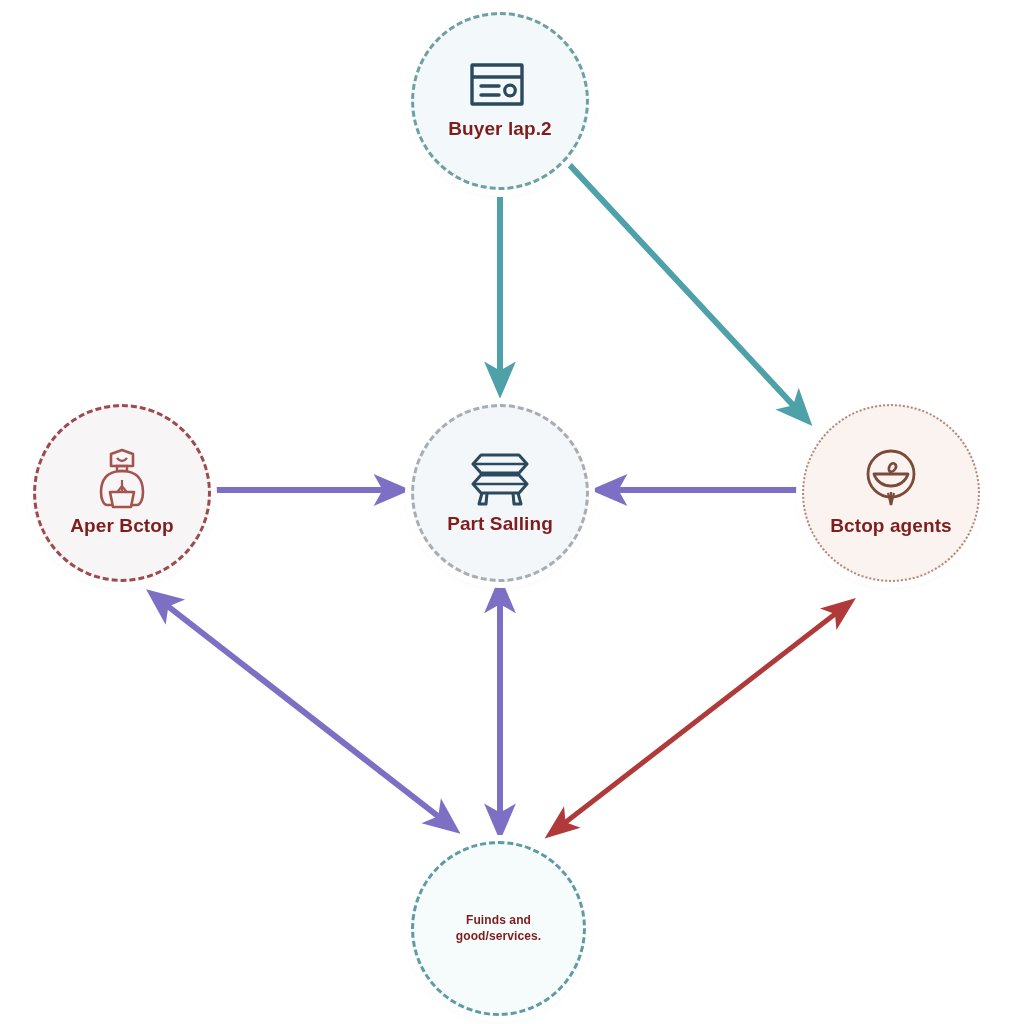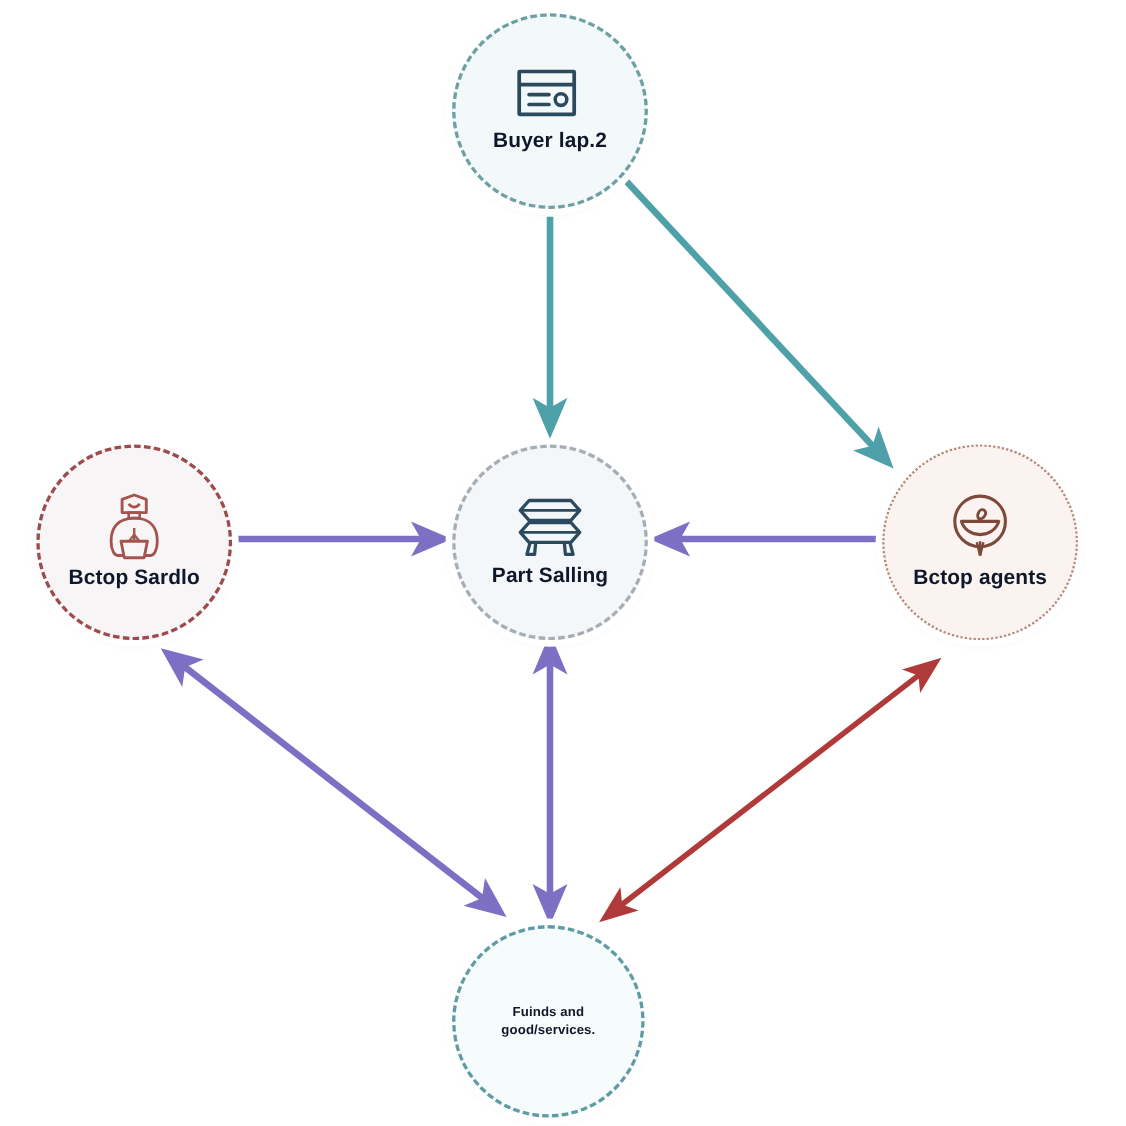--- a/index.html
+++ b/index.html
@@ -47,7 +47,7 @@
   .node-label {
     font-size: 19px;
     font-weight: bold;
-    color: #0f172a;
+    color: #7f1d1d;
     text-align: center;
     line-height: 1.22;
     letter-spacing: 0.1px;

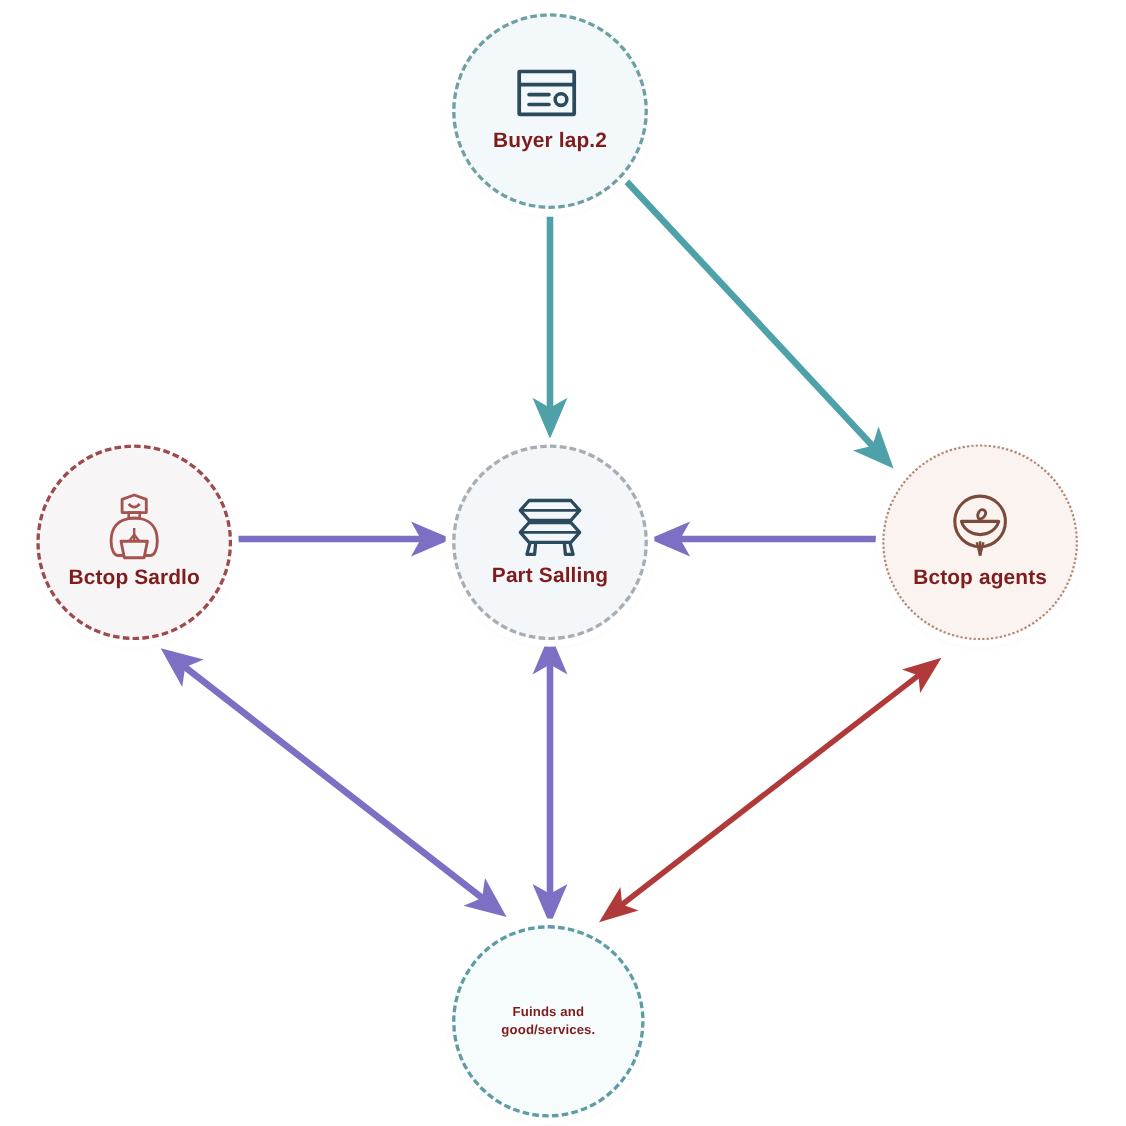--- a/index.html
+++ b/index.html
@@ -155,7 +155,7 @@
         <path d="M17 44 H41 L38 59 H20 Z" fill="#f7f5f6" stroke="#a4534f" stroke-width="2.6" stroke-linejoin="round"></path>
       </svg>
     </span>
-    <div class="node-label">Bctop Sardlo</div>
+    <div class="node-label">Aper Bctop</div>
   </div>
 
   <div class="node" id="node-part">

